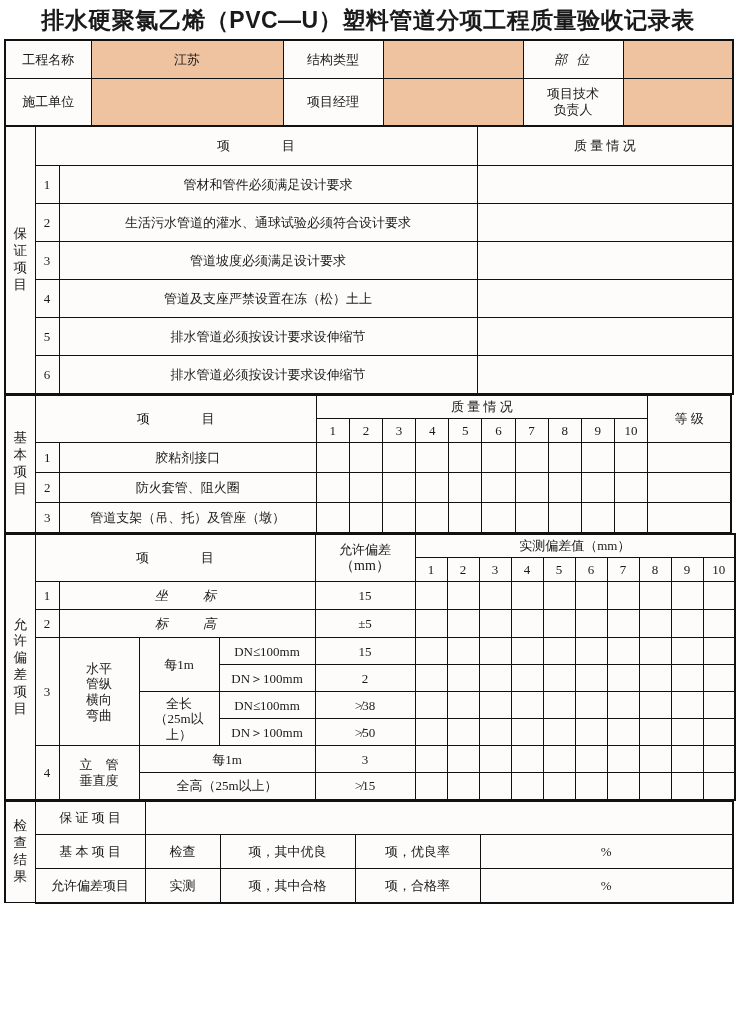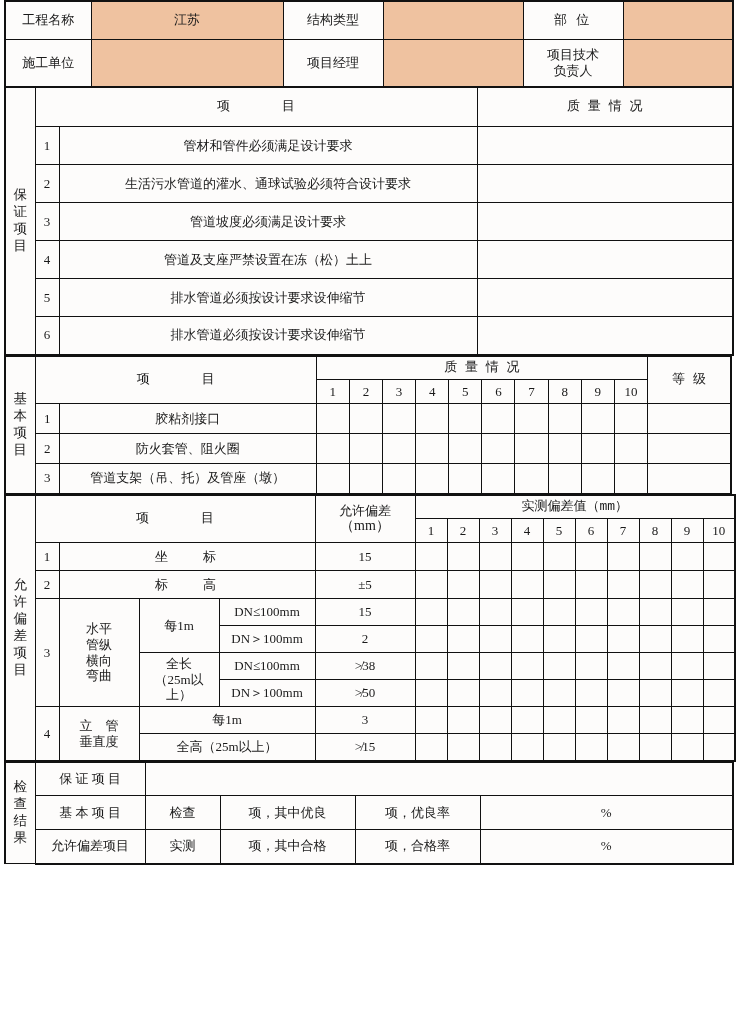--- a/index.html
+++ b/index.html
@@ -85,6 +85,7 @@
 
 <div class="page">
 
+  <div class="title">排水硬聚氯乙烯（PVC—U）塑料管道分项工程质量验收记录表</div>
 
   <table class="grid">
     <colgroup>

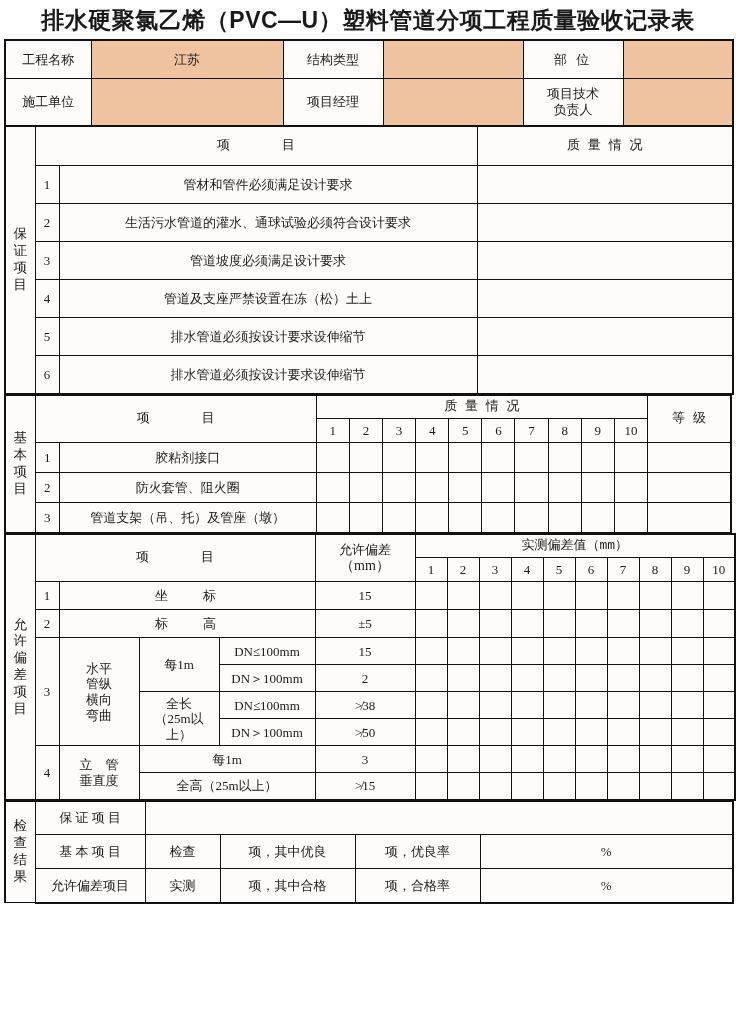--- a/index.html
+++ b/index.html
@@ -61,7 +61,7 @@
   .lbl { font-size: 13.5px; }
   .left { text-align: left; padding-left: 7px; }
   .num { font-size: 13px; }
-  .sp3 { letter-spacing: 3px; }
+  .sp3 { letter-spacing: 3px; font-style: italic; }
 
   
   .vlabel {

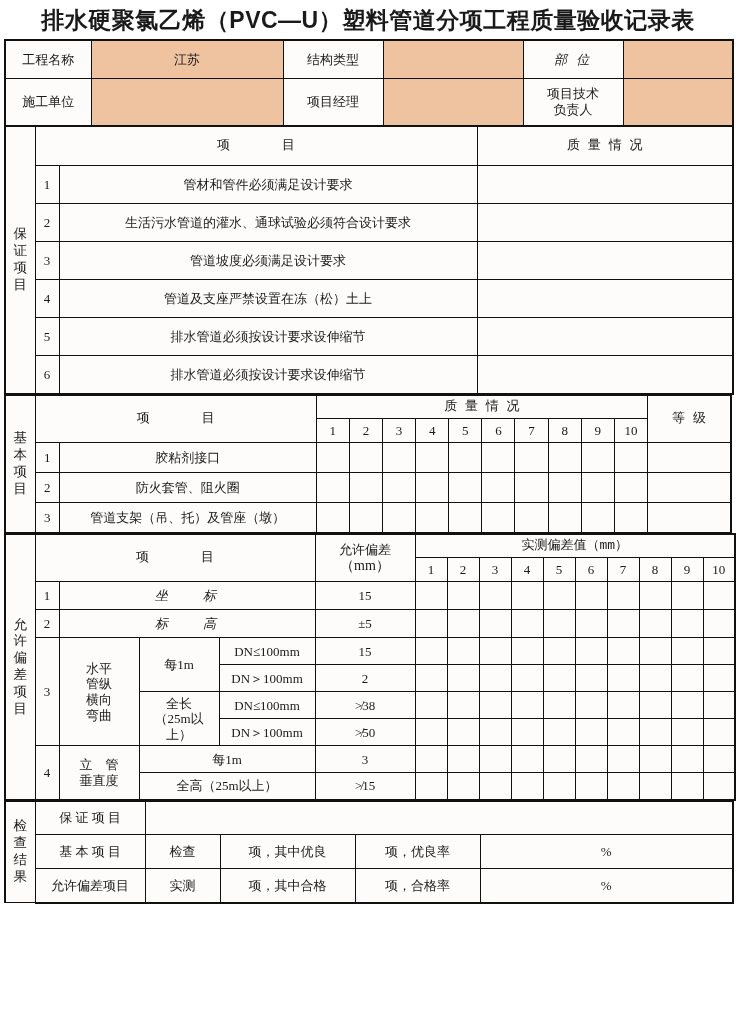--- a/index.html
+++ b/index.html
@@ -77,7 +77,7 @@
   }
   .wrapcell span { display: block; }
 
-  .hdrbig { font-size: 14px; font-family: Liberation Mono, monospace; }
+  .hdrbig { font-size: 14px; }
   .smallmm { font-size: 14px; }
 </style>
 </head>

